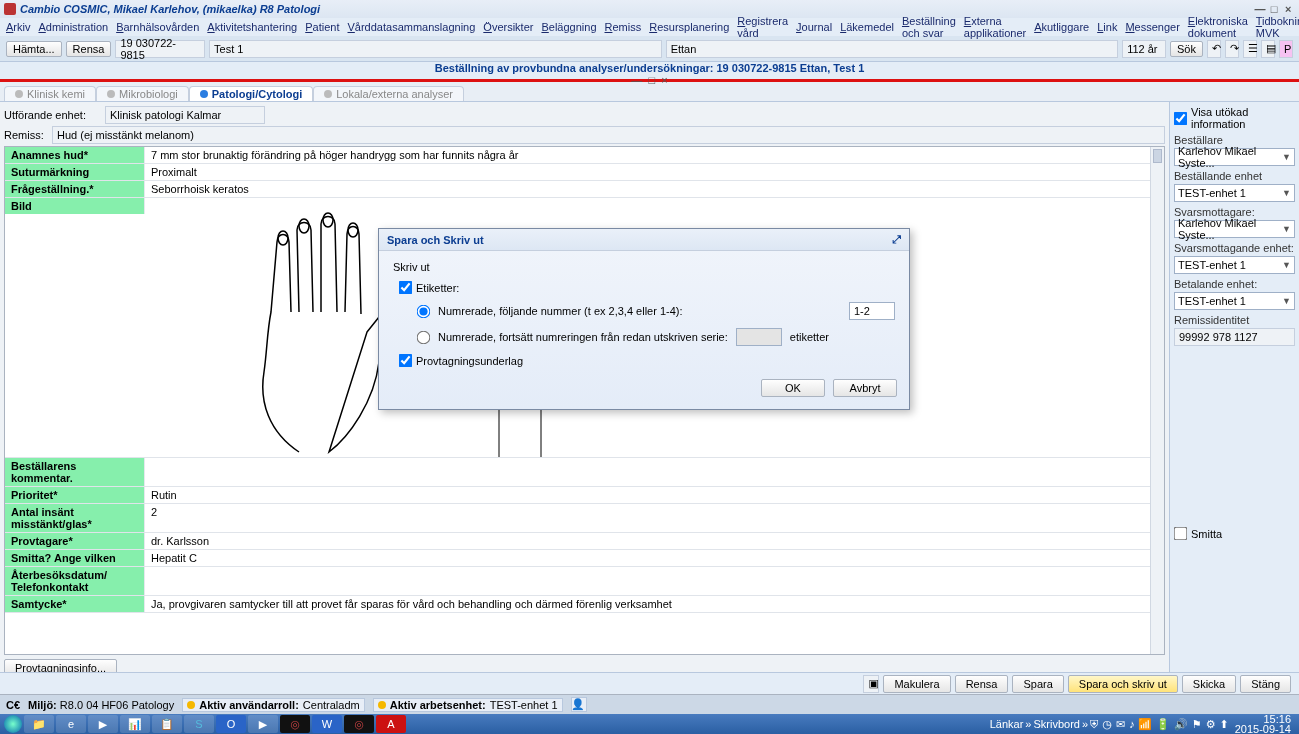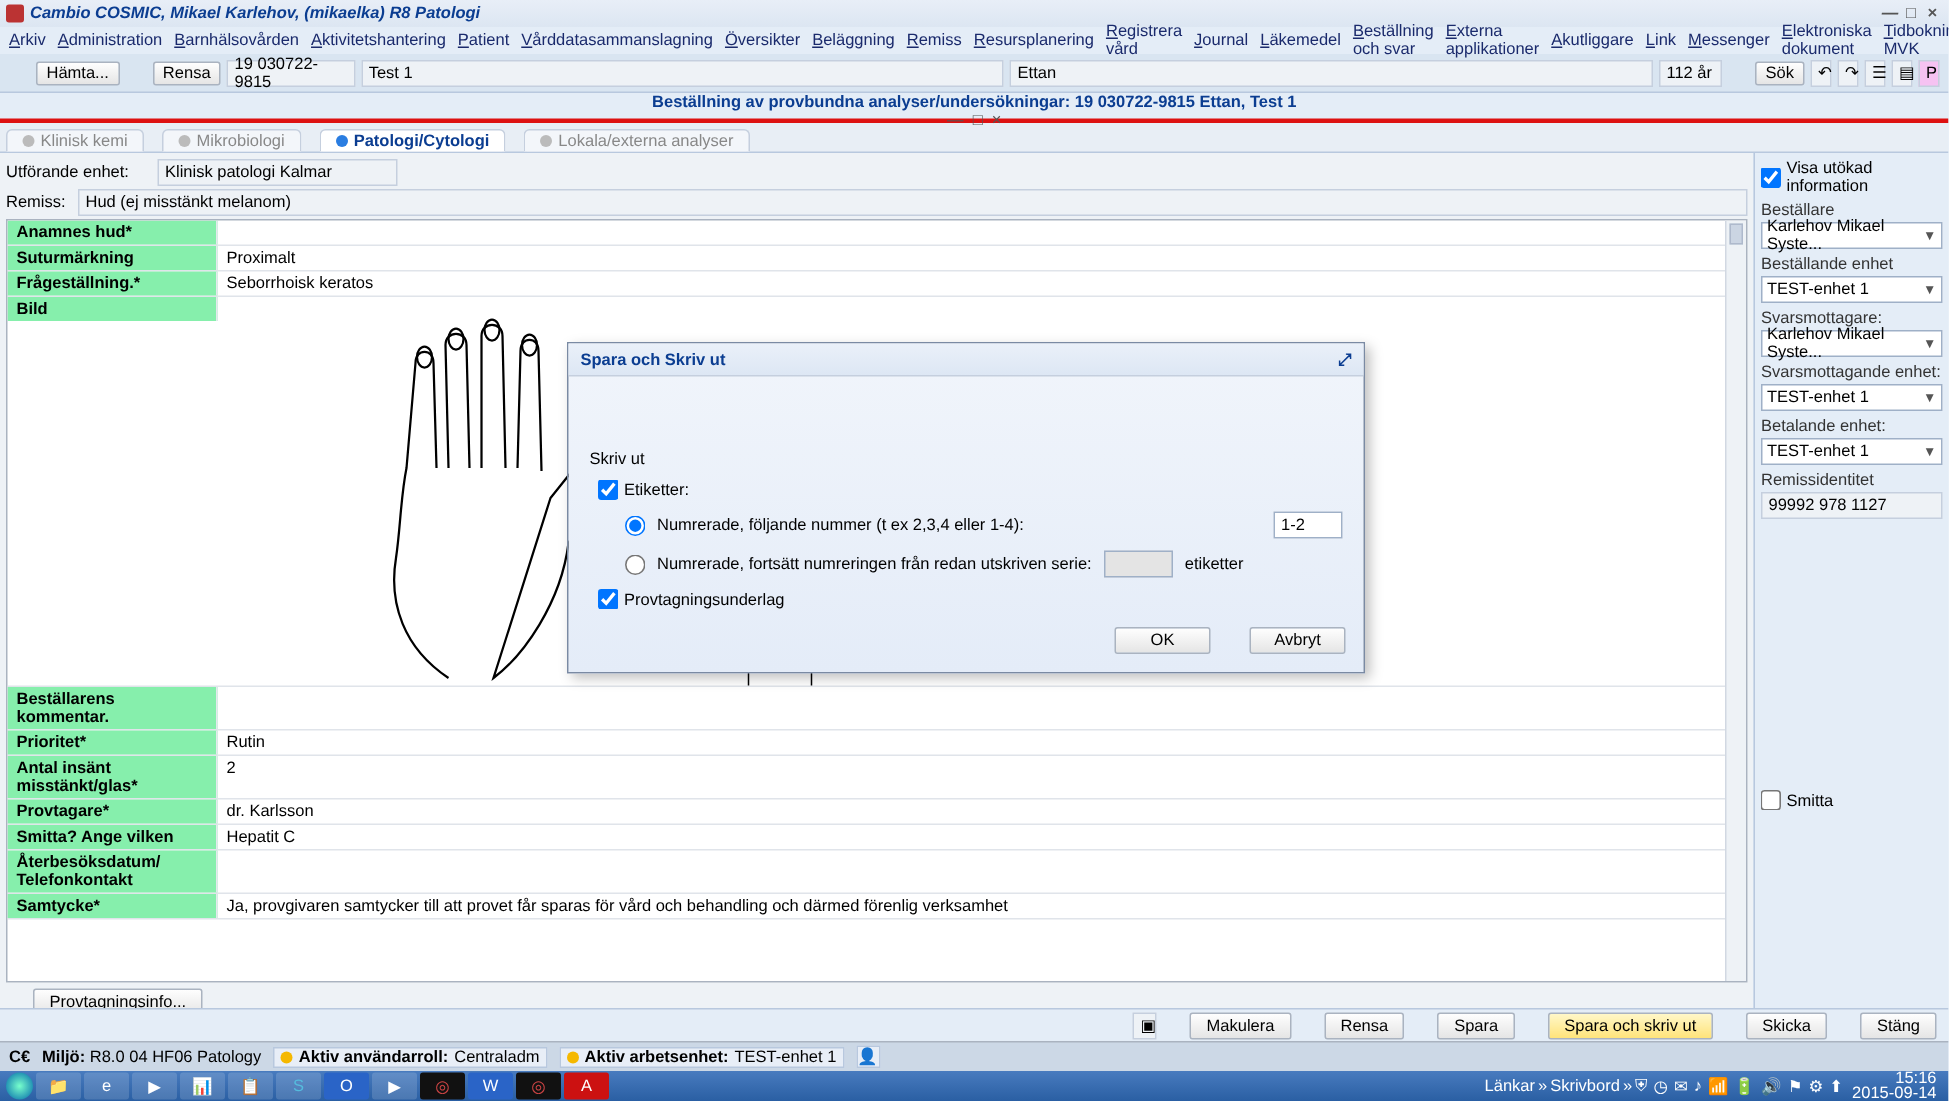--- a/index.html
+++ b/index.html
@@ -14,7 +14,7 @@
 .menubar span u { text-decoration: underline; }
 
 .toolbar { height: 26px; background: #d9e5f1; display: flex; align-items: center; gap: 4px; padding: 2px 6px; border-bottom: 1px solid #b8c8de; }
-.btn { background: linear-gradient(#fefefe,#e5e5e5); border: 1px solid #aab3c0; border-radius: 2px; padding: 2px 10px; font-size: 11px; cursor: default; margin-left: 18px; }
+.btn { background: linear-gradient(#fefefe,#e5e5e5); border: 1px solid #aab3c0; border-radius: 2px; padding: 2px 10px; font-size: 11px; cursor: default; }
 .btn.small { padding: 1px 6px; }
 .fld { background: #fff; border: 1px solid #9fb0c7; padding: 1px 4px; height: 18px; font-size: 11px; }
 .ro { background: #eef2f6; border: 1px solid #c5cfde; padding: 1px 4px; height: 18px; display: inline-flex; align-items: center; }

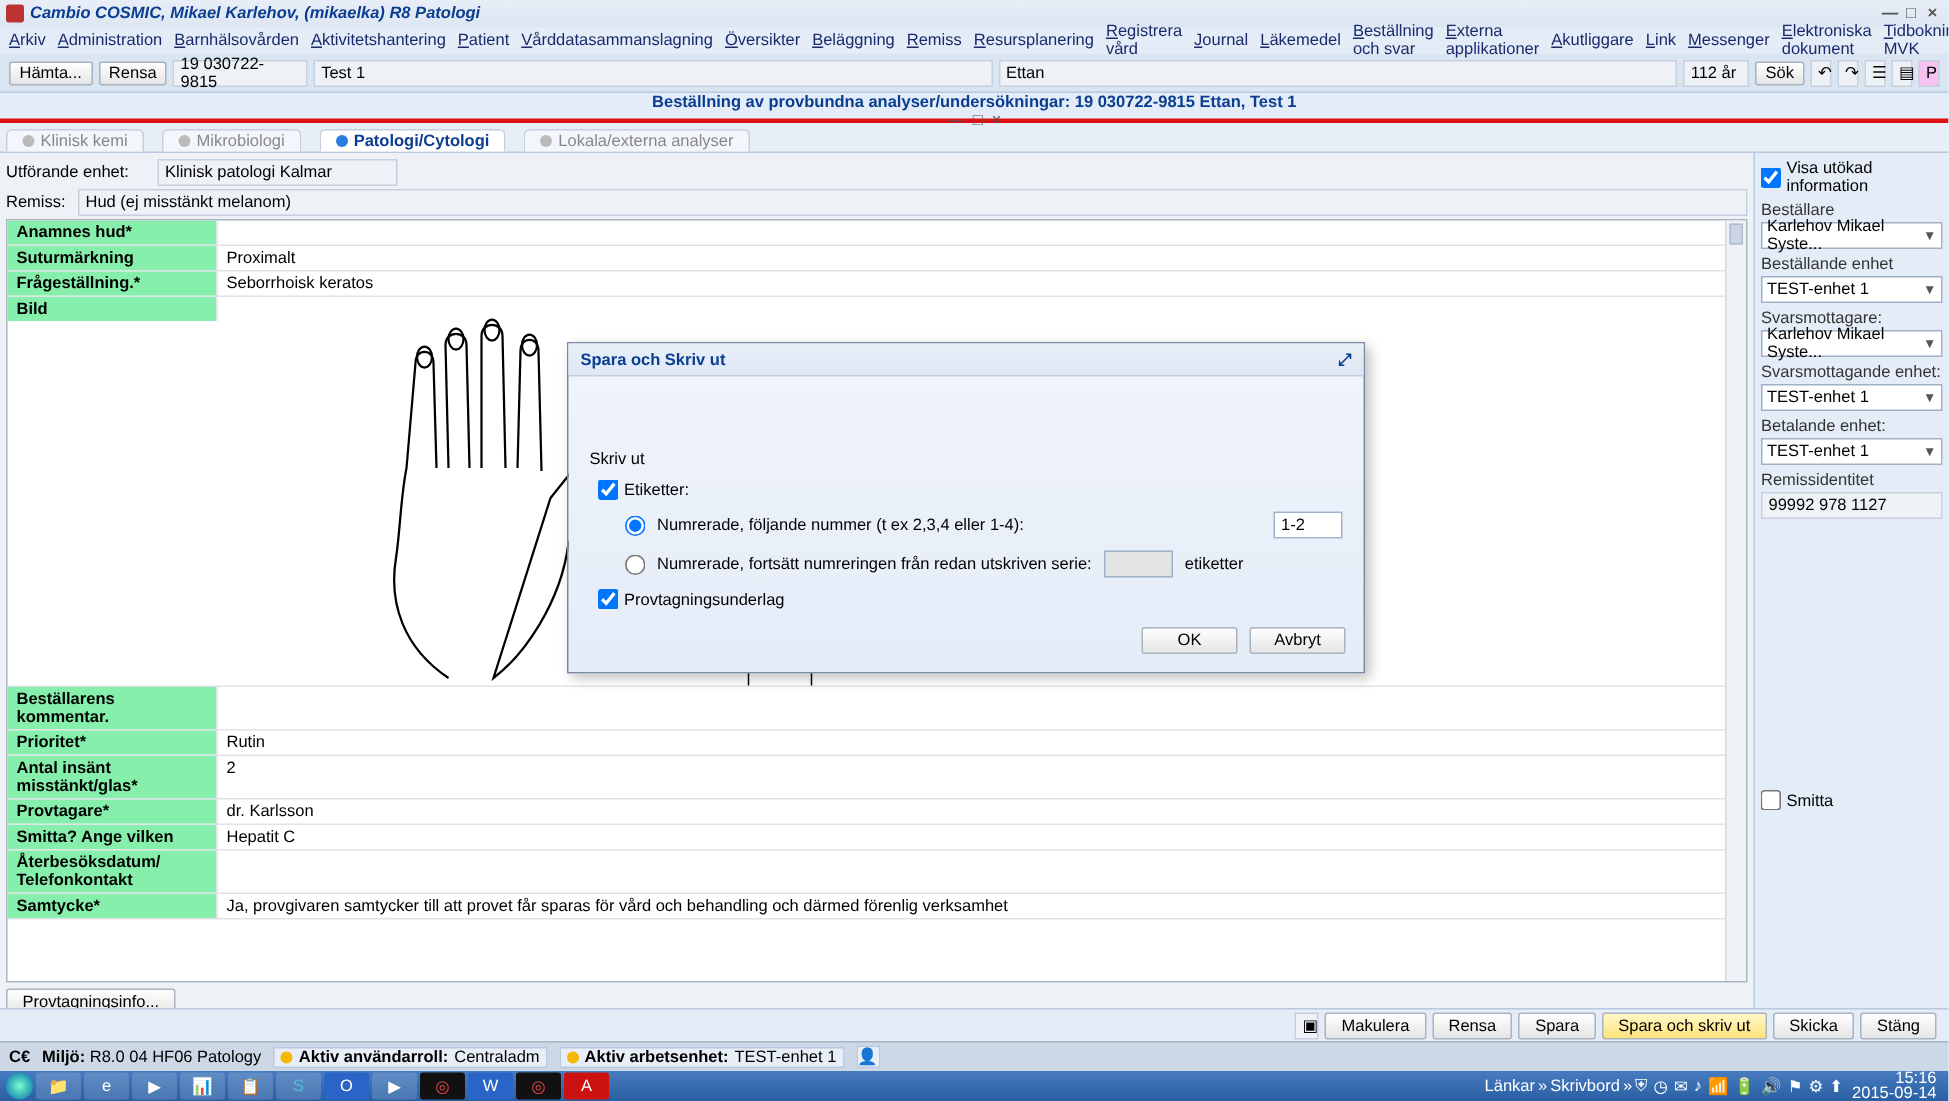--- a/index.html
+++ b/index.html
@@ -23,7 +23,7 @@
 .subtitle .spacer { flex: 1; }
 .tiny-icon { width: 12px; height: 12px; background: #b33; border-radius: 2px; margin-right: 4px; display: inline-block;}
 
-.tabs { height: 20px; background: #e8eef5; display: flex; gap: 12px; padding: 4px 4px 0 4px; border-bottom: 1px solid #b8c8de;}
+.tabs { height: 20px; background: #e8eef5; display: flex; gap: 0; padding: 4px 4px 0 4px; border-bottom: 1px solid #b8c8de;}
 .tab { background: #f3f6fa; border: 1px solid #c5cfde; border-bottom: none; border-radius: 4px 4px 0 0; padding: 2px 10px; display: flex; align-items: center; gap: 4px; color: #888; }
 .tab.active { background: #fff; color: #0b3d91; font-weight: bold;}
 .tab .dot { width: 8px; height: 8px; border-radius: 50%; background: #bbb; display: inline-block; }

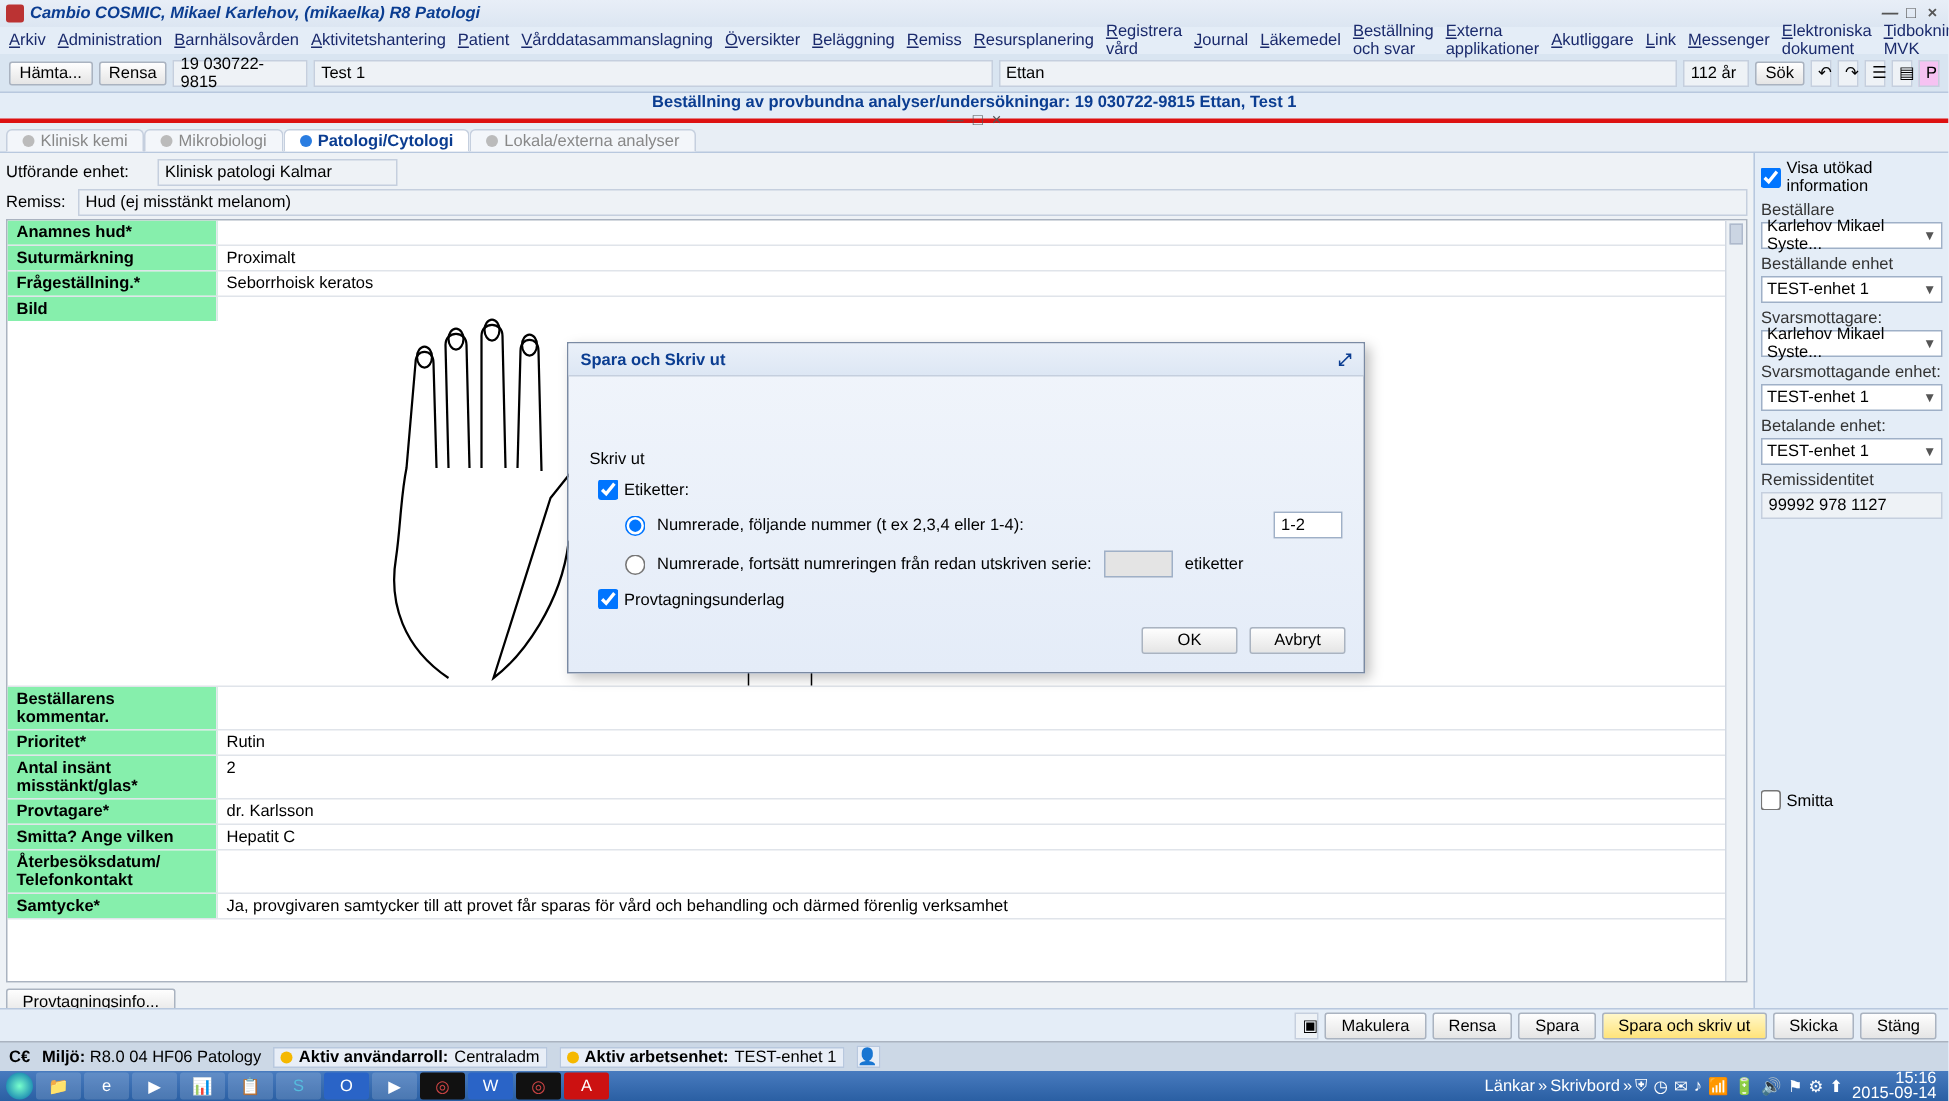--- a/index.html
+++ b/index.html
@@ -162,6 +162,7 @@
     <div class="grid" id="grid">
       <div class="grow">
           <div class="gcell-l">Anamnes hud*</div>
+          <div class="gcell-v">7 mm stor brunaktig förändring på höger handrygg som har funnits några år</div>
         </div>
         <div class="grow">
           <div class="gcell-l">Suturmärkning</div>

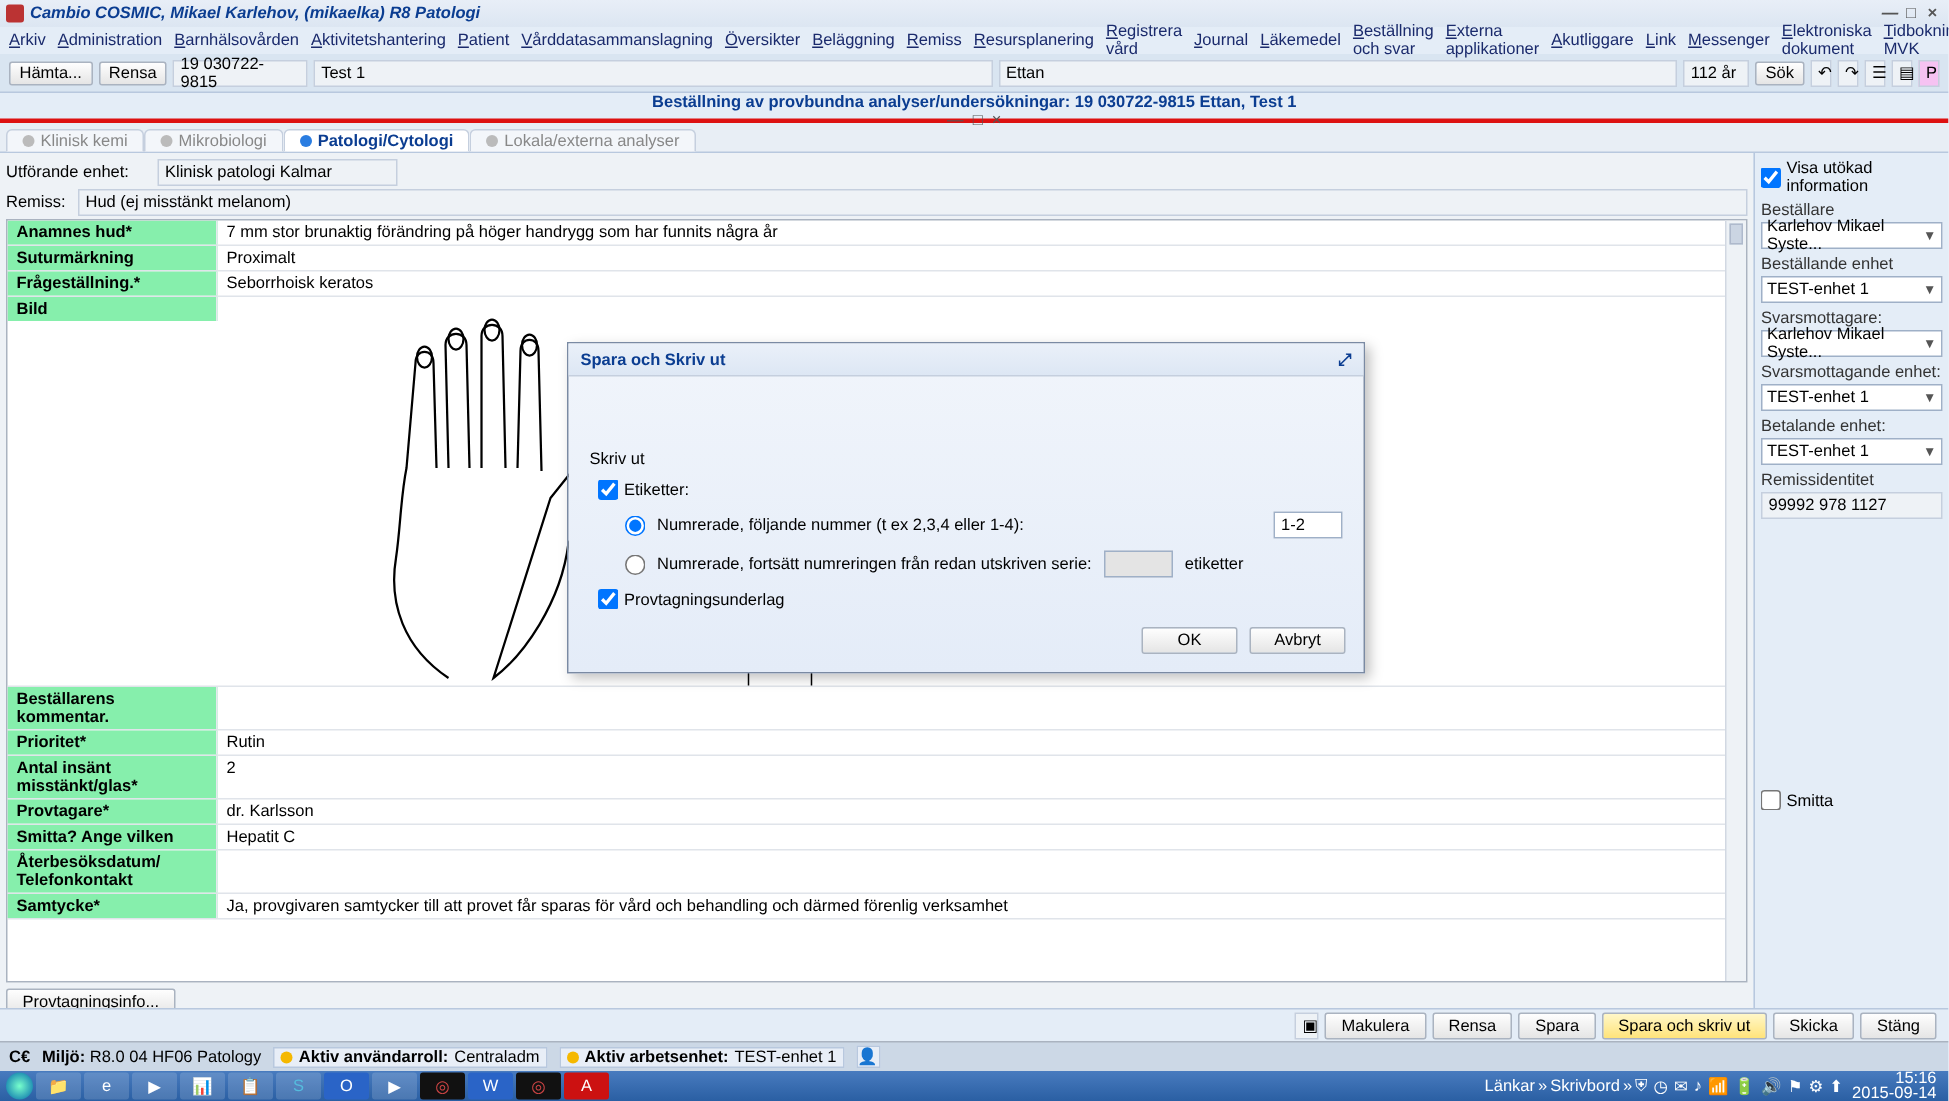--- a/index.html
+++ b/index.html
@@ -64,7 +64,7 @@
 .dialog { position: absolute; left: 378px; top: 228px; width: 532px; background: linear-gradient(#f1f5fb,#e4ecf8); border: 1px solid #7a8aa3; box-shadow: 3px 3px 8px rgba(0,0,0,.25); }
 .dialog .dtitle { height: 22px; display: flex; align-items: center; padding: 0 8px; font-weight: bold; color: #0b3d91; background: linear-gradient(#eaf0f9,#dde7f4); border-bottom: 1px solid #c5cfde; }
 .dialog .dtitle .spacer { flex: 1; }
-.dialog .dbody { padding: 10px 14px 12px 14px; margin-top: 39px; }
+.dialog .dbody { padding: 10px 14px 12px 14px; }
 .dialog .drow { display: flex; align-items: center; gap: 8px; margin: 8px 0 8px 24px; }
 .dialog .dfoot { display: flex; justify-content: flex-end; gap: 8px; padding: 0 12px 12px 0; }
 input[type=checkbox], input[type=radio] { transform: scale(1.05); }

